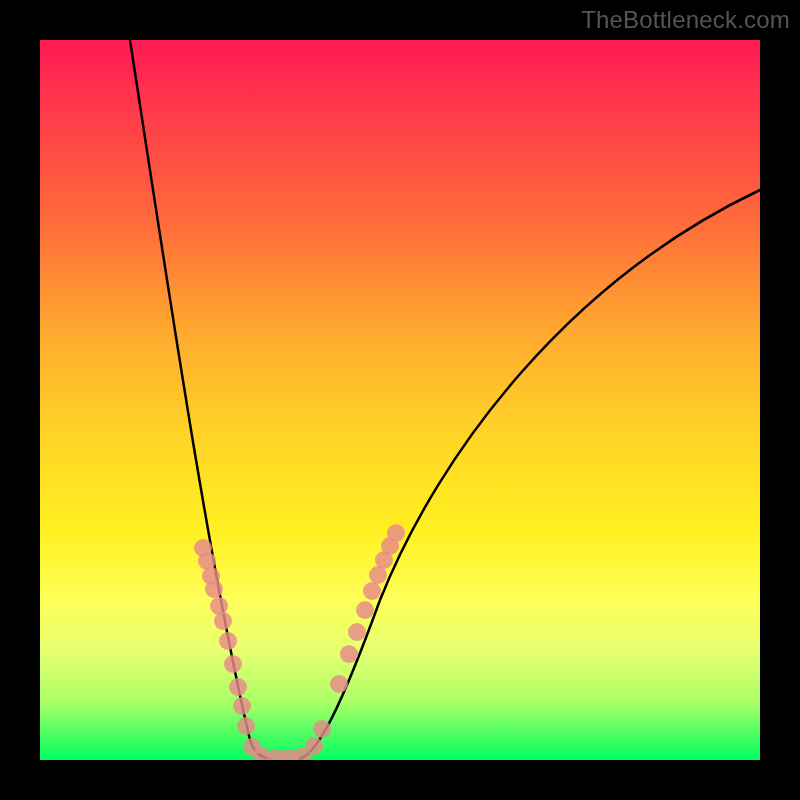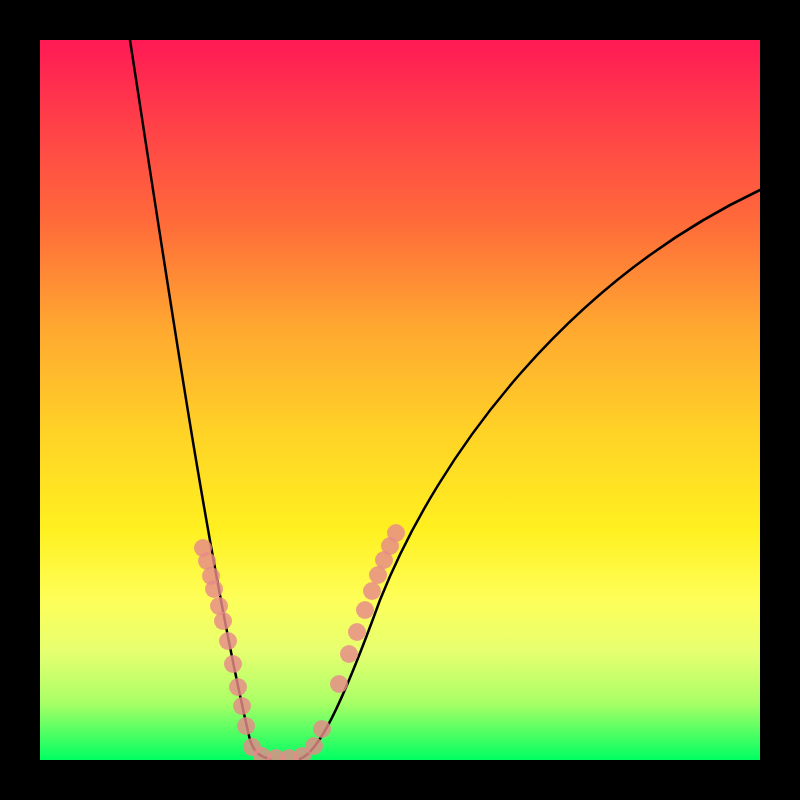--- a/index.html
+++ b/index.html
@@ -63,6 +63,7 @@
 <body>
 
 <div class="frame">
+  <div class="watermark">TheBottleneck.com</div>
 
   <div class="plot-area">
     <svg class="curves" viewBox="0 0 720 720" preserveAspectRatio="none">

